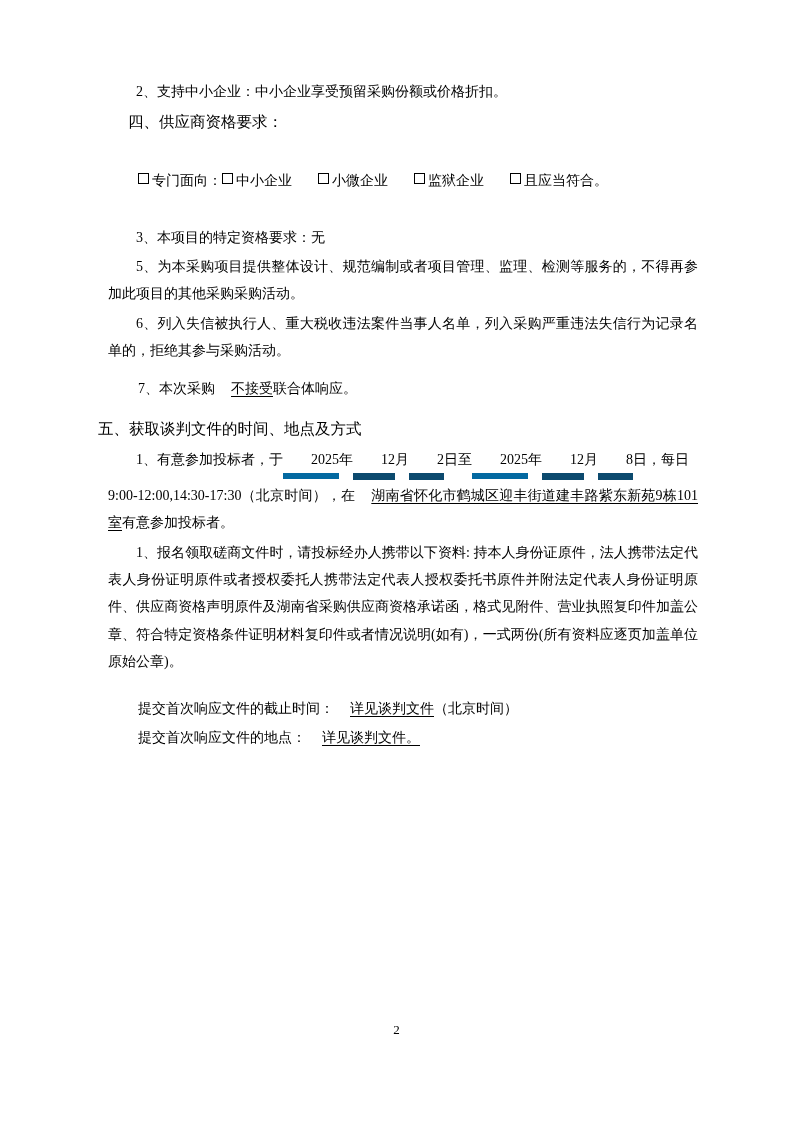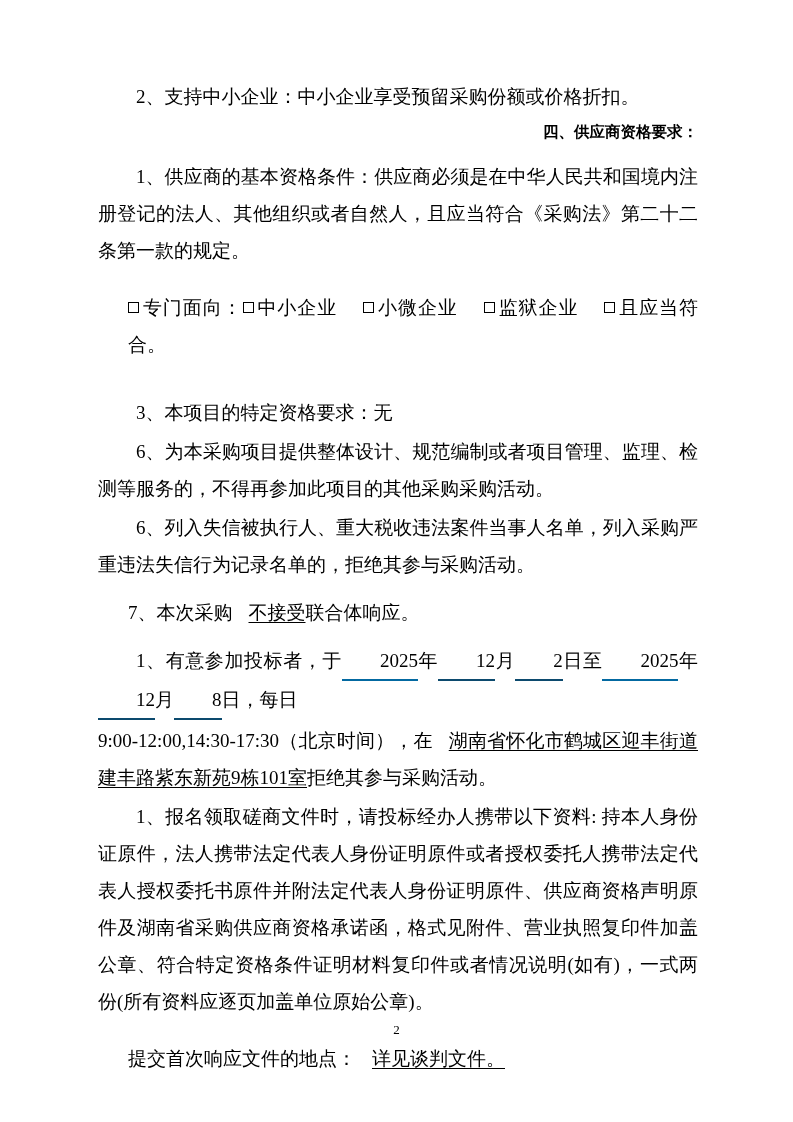--- a/index.html
+++ b/index.html
@@ -26,9 +26,9 @@
     width: 600px;
   }
   .p {
-    font-size: 19px;
+    font-size: 14px;
     line-height: 1.95;
-    margin: 0 0 2px 0;
+    margin: 0 0 2px 10px;
     text-align: justify;
     text-justify: inter-ideograph;
   }

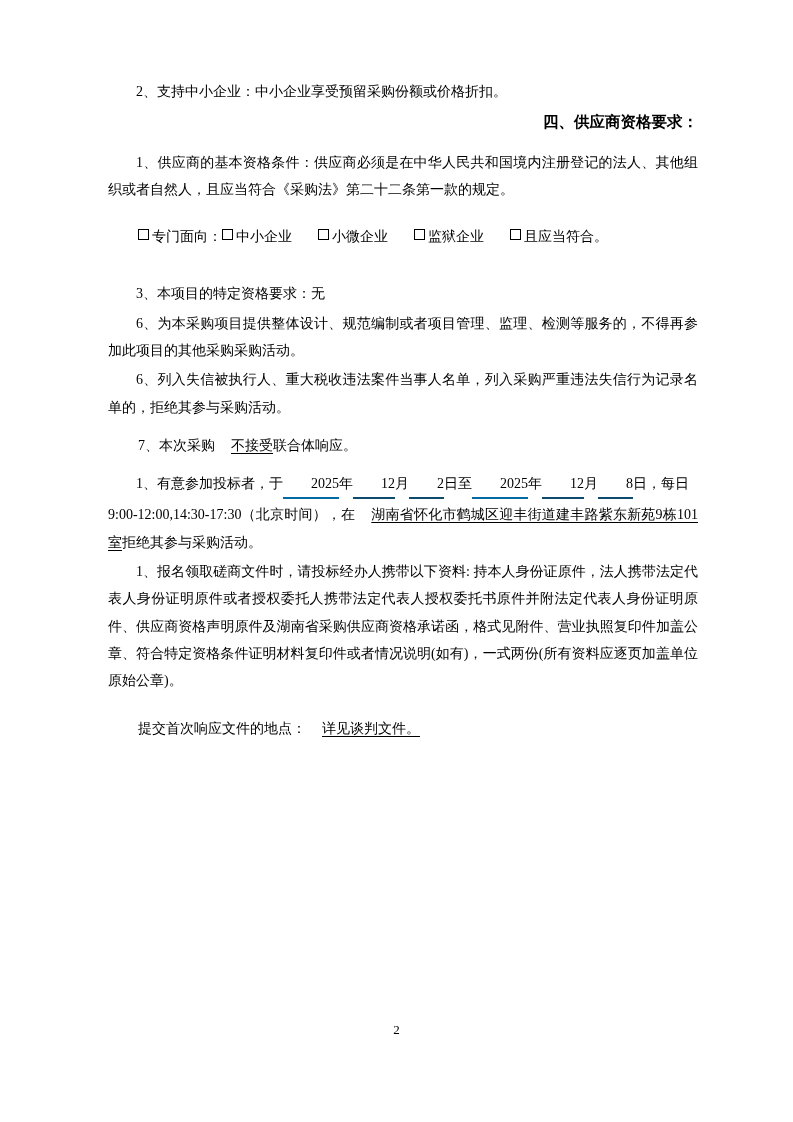--- a/index.html
+++ b/index.html
@@ -36,10 +36,9 @@
   .ind-md { padding-left: 30px; }
   .heading {
     font-size: 15.5px;
-    font-weight: bold;
+    font-weight: normal;
     line-height: 1.95;
     margin: 0 0 2px 0;
-    text-align: right;
   }
   .heading.ind { padding-left: 30px; }
   .gap-s { height: 9px; }

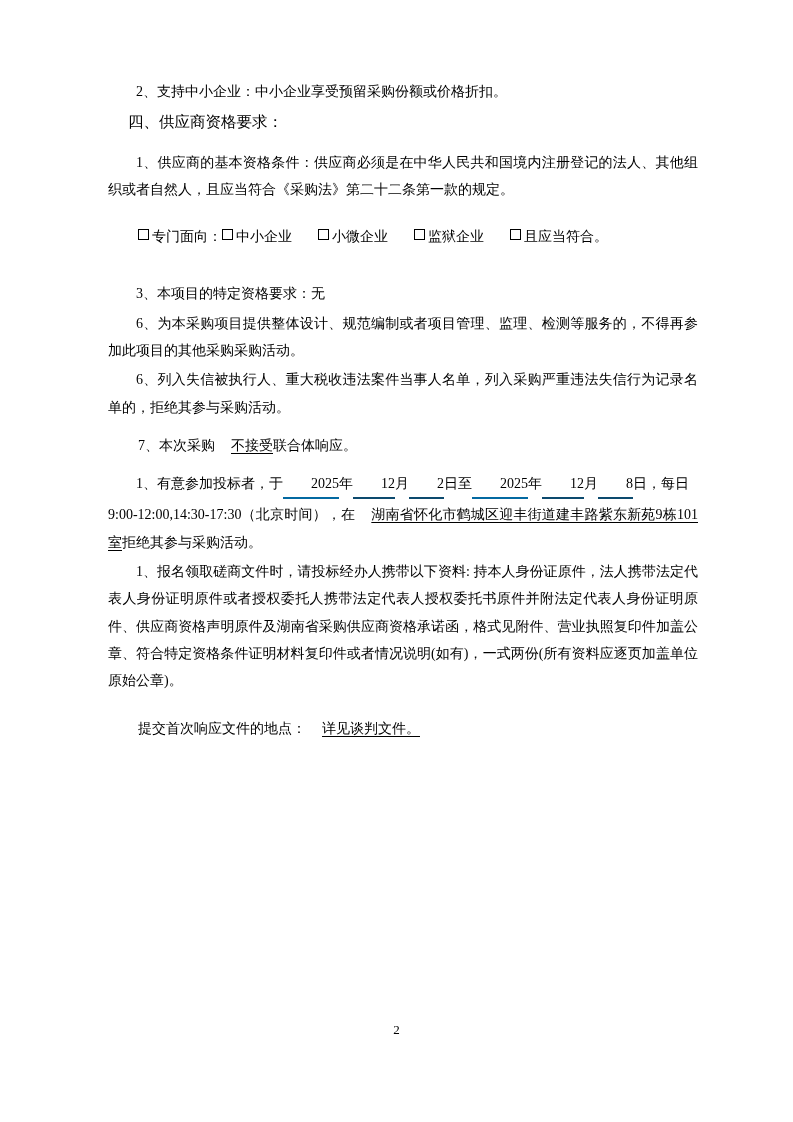--- a/index.html
+++ b/index.html
@@ -98,7 +98,6 @@
 
     <div class="gap-s"></div>
 
-    <p class="p ind1">1、供应商的基本资格条件：供应商必须是在中华人民共和国境内注册登记的法人、其他组织或者自然人，且应当符合《采购法》第二十二条第一款的规定。</p>
 
     <div class="gap-s"></div>
 

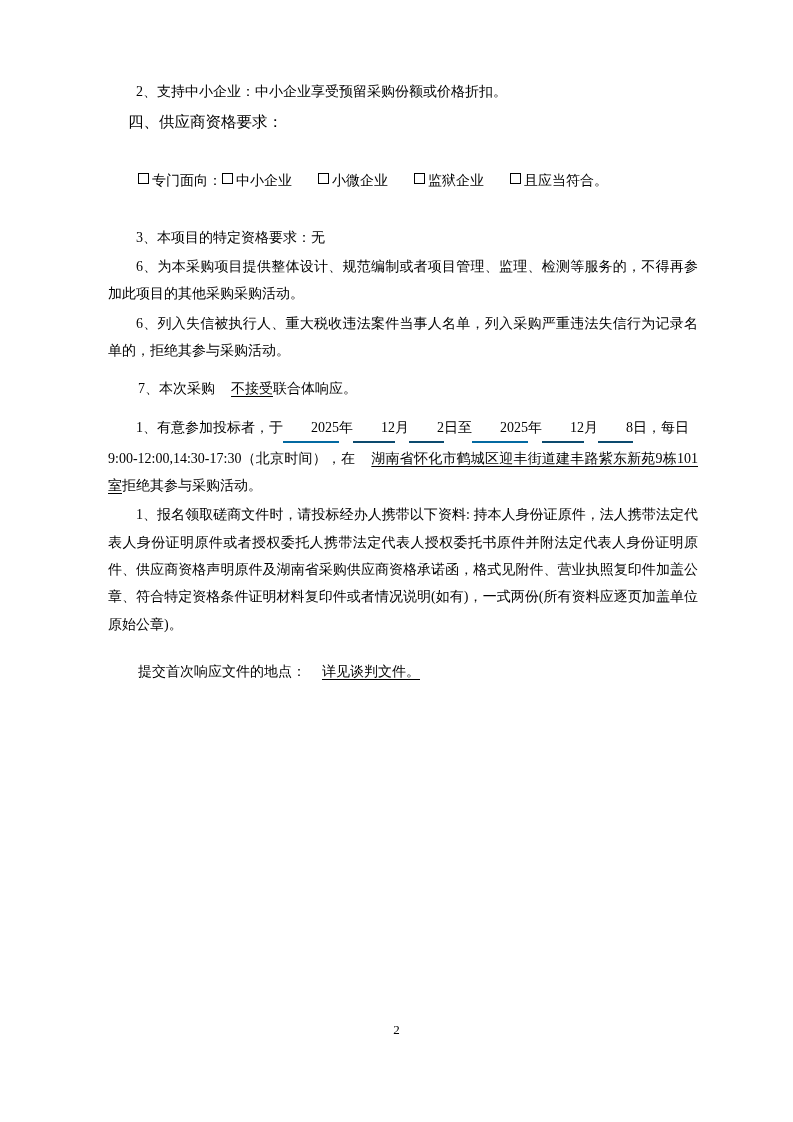--- a/index.html
+++ b/index.html
@@ -116,7 +116,7 @@
     <p class="p ind1">3、本项目的特定资格要求：无</p>
 
 
-    <p class="p ind1">6、为本采购项目提供整体设计、规范编制或者项目管理、监理、检测等服务的，不得再参加此项目的其他采购采购活动。</p>
+    <p class="p ind1">5、为本采购项目提供整体设计、规范编制或者项目管理、监理、检测等服务的，不得再参加此项目的其他采购采购活动。</p>
 
     <p class="p ind1">6、列入失信被执行人、重大税收违法案件当事人名单，列入采购严重违法失信行为记录名单的，拒绝其参与采购活动。</p>
 

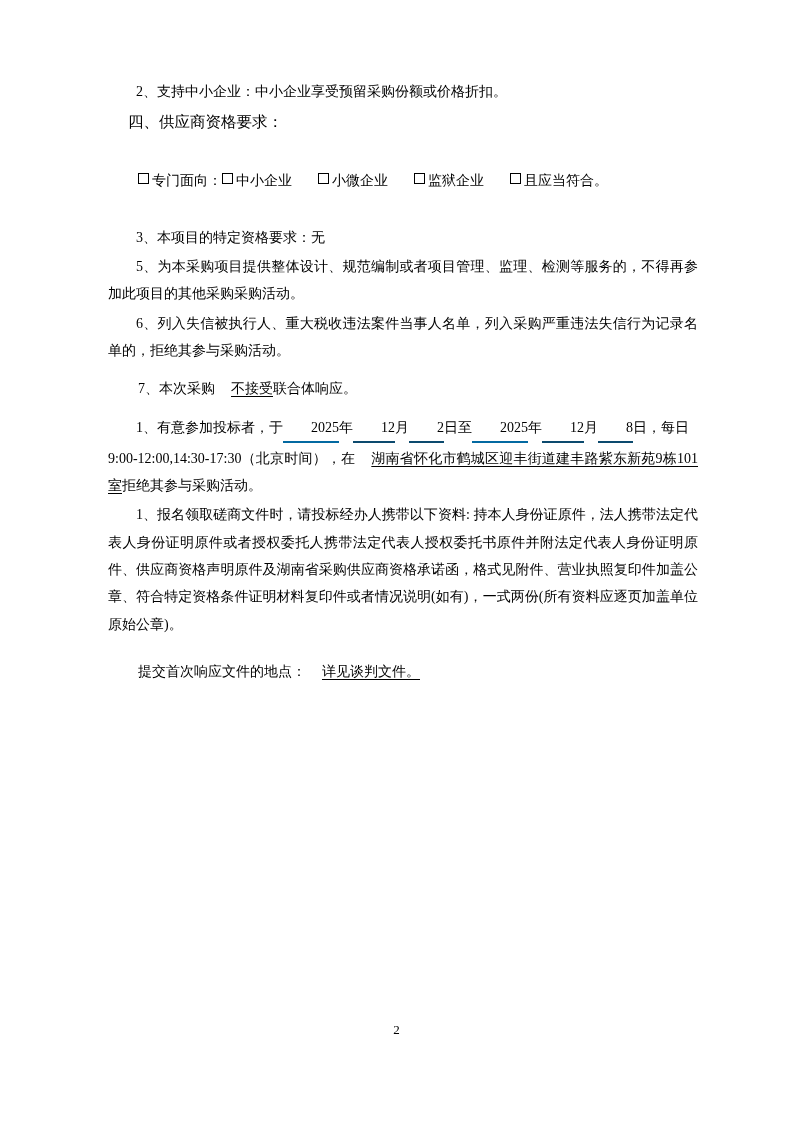--- a/index.html
+++ b/index.html
@@ -128,6 +128,7 @@
 
     <div class="gap-s"></div>
 
+    <p class="heading">五、获取谈判文件的时间、地点及方式</p>
 
     <p class="p ind1">
       <span>1、有意参加投标者，于</span><span class="blankline">2025</span><span>年</span><span class="blank-sm">12</span><span>月</span><span class="blank-sm">2</span><span>日至</span><span class="blankline">2025</span><span>年</span><span class="blank-sm">12</span><span>月</span><span class="blank-sm">8</span><span>日，每日</span>

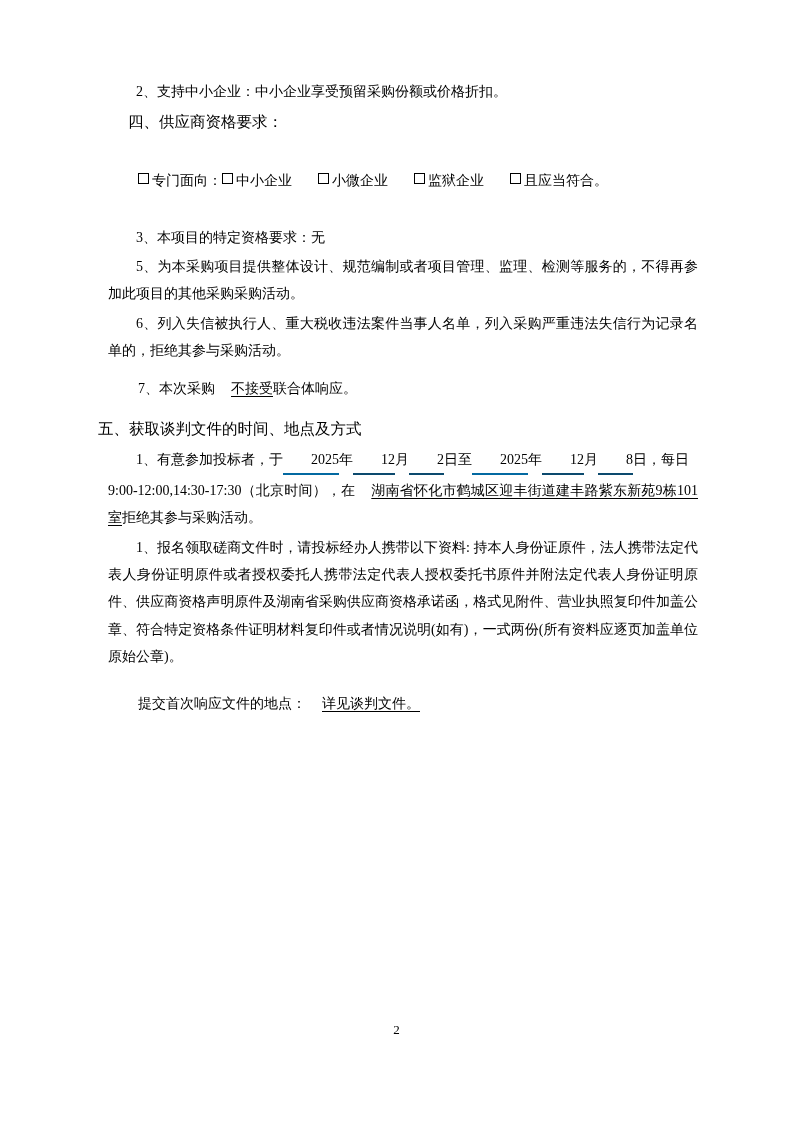--- a/index.html
+++ b/index.html
@@ -59,7 +59,7 @@
   .blankline {
     display: inline-block;
     min-width: 46px;
-    border-bottom: 2px solid #0369a1;
+    border-bottom: 6px solid #0369a1;
     text-align: right;
   }
   .blank-sm {

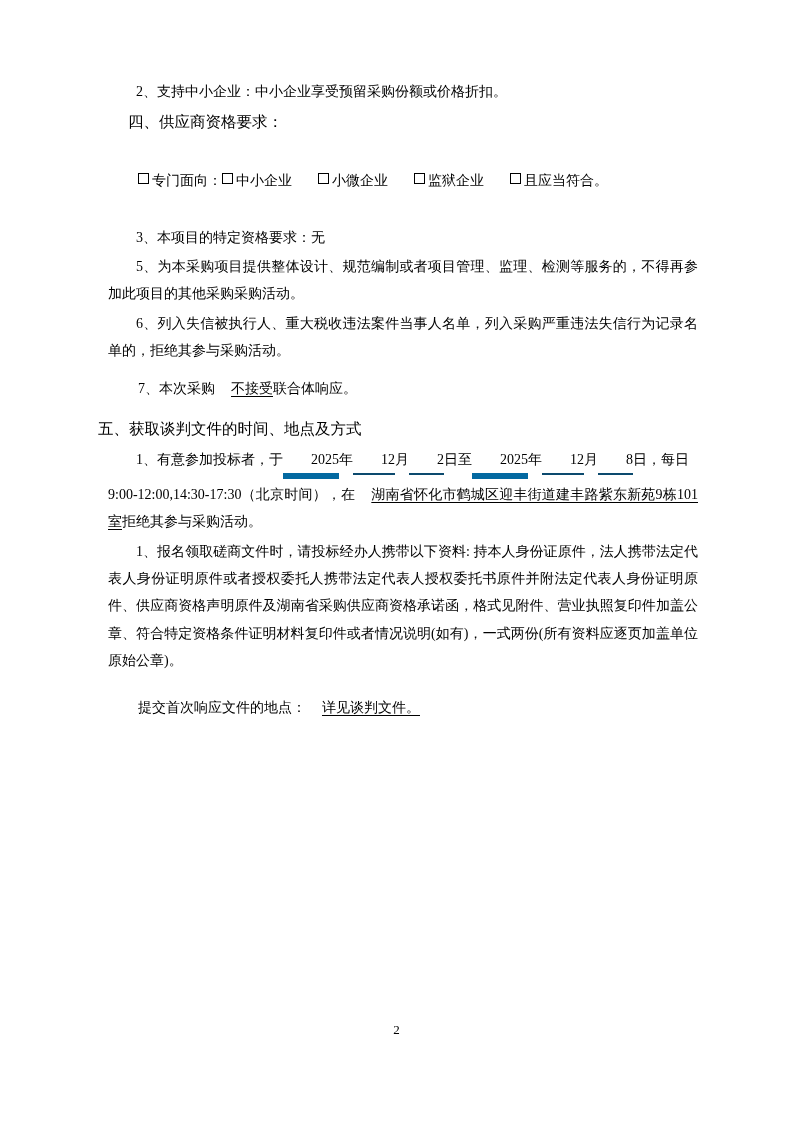--- a/index.html
+++ b/index.html
@@ -65,7 +65,7 @@
   .blank-sm {
     display: inline-block;
     min-width: 30px;
-    border-bottom: 2px solid #0c4a6e;
+    border-bottom: 7px solid #0c4a6e;
     text-align: center;
   }
   .slashbox {

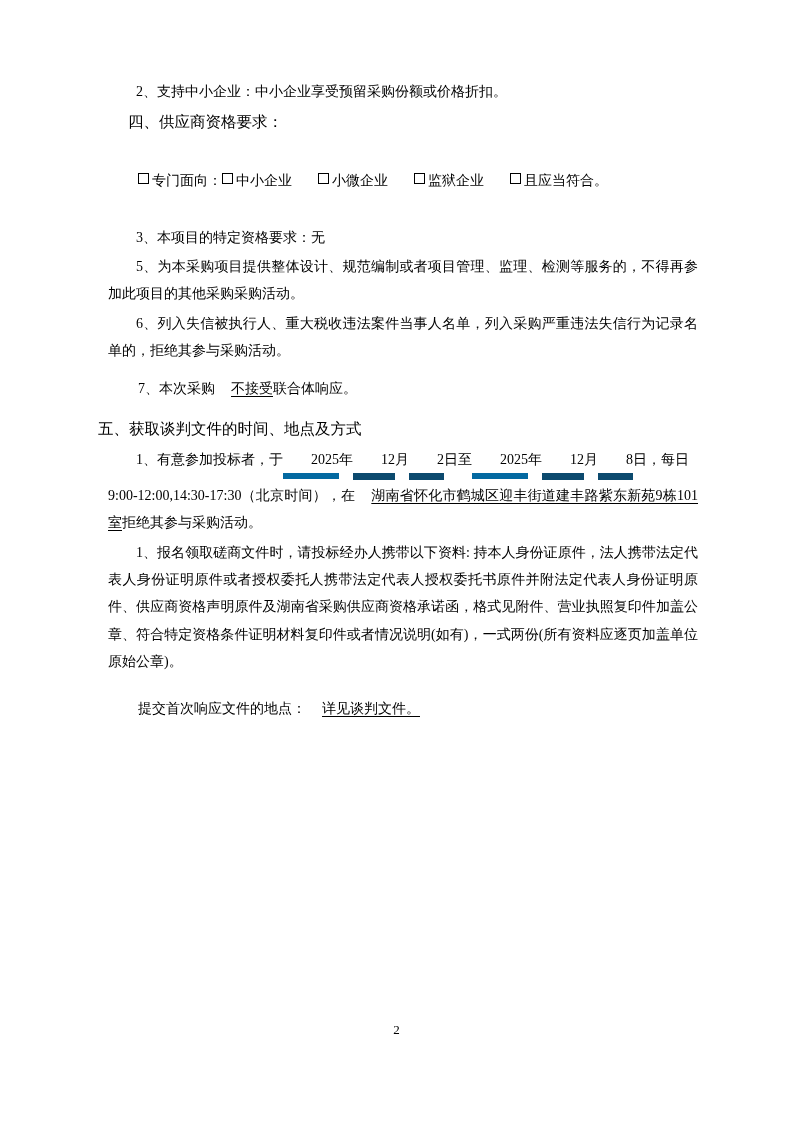--- a/index.html
+++ b/index.html
@@ -135,7 +135,7 @@
     </p>
 
     <p class="p">
-      <span>9:00-12:00,14:30-17:30（北京时间），在</span><span class="u">湖南省怀化市鹤城区迎丰街道建丰路紫东新苑9栋101室</span><span>拒绝其参与采购活动。</span>
+      <span>9:00-12:00,14:30-17:30（北京时间），在</span><span class="u">湖南省怀化市鹤城区迎丰街道建丰路紫东新苑9栋101室</span><span>有意参加投标者。</span>
     </p>
 
     <p class="p ind1">1、报名领取磋商文件时，请投标经办人携带以下资料: 持本人身份证原件，法人携带法定代表人身份证明原件或者授权委托人携带法定代表人授权委托书原件并附法定代表人身份证明原件、供应商资格声明原件及湖南省采购供应商资格承诺函，格式见附件、营业执照复印件加盖公章、符合特定资格条件证明材料复印件或者情况说明(如有)，一式两份(所有资料应逐页加盖单位原始公章)。</p>

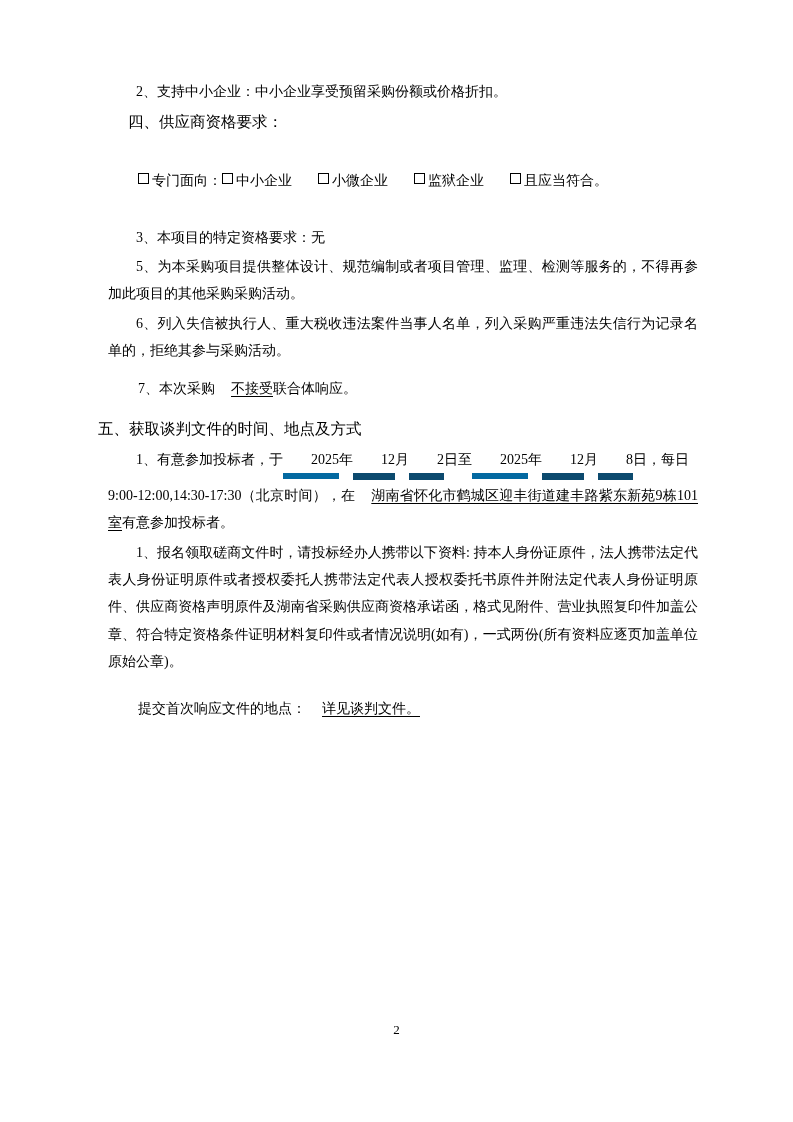--- a/index.html
+++ b/index.html
@@ -146,6 +146,9 @@
     <div class="gap-s"></div>
 
 
+    <p class="p ind-md">
+      <span>提交首次响应文件的截止时间：</span><span class="u">详见谈判文件</span><span>（北京时间）</span>
+    </p>
 
     <p class="p ind-md">
       <span>提交首次响应文件的地点：</span><span class="u">详见谈判文件。</span>

